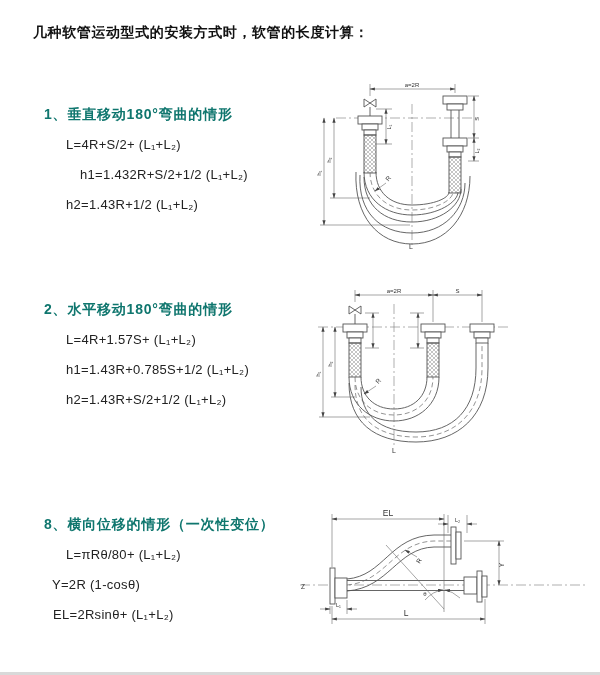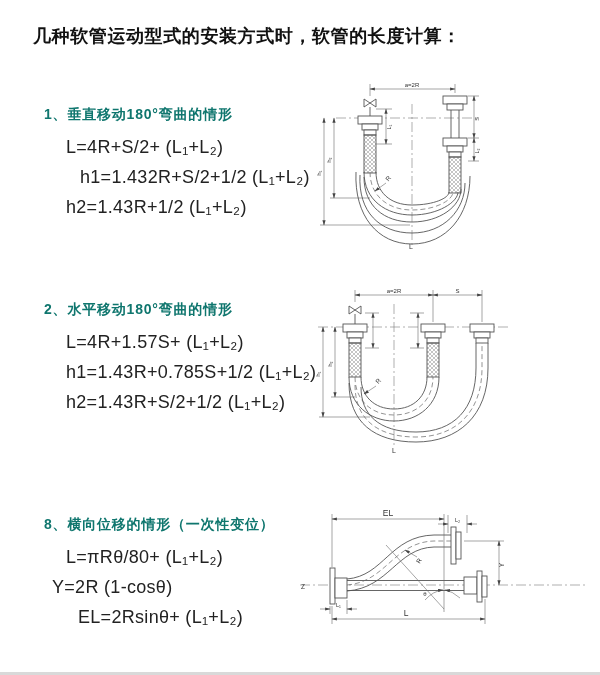--- a/index.html
+++ b/index.html
@@ -8,7 +8,7 @@
     font-family:"Liberation Sans","DejaVu Sans",sans-serif;color:#1a1a1a;
   }
   .abs{position:absolute}
-  .title{font-size:18px;font-weight:600;letter-spacing:.6px;color:#111}
+  .title{font-size:14px;font-weight:600;letter-spacing:.6px;color:#111}
   .heading{font-size:14px;font-weight:600;letter-spacing:.8px;color:#0f766e}
   .formula{font-size:18px;font-weight:400;letter-spacing:.3px;color:#222}
   svg{overflow:visible}

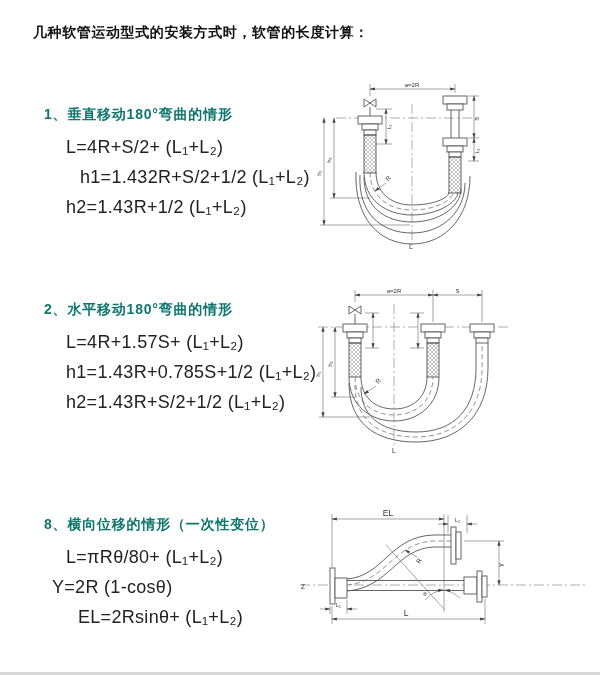--- a/index.html
+++ b/index.html
@@ -10,7 +10,7 @@
   .abs{position:absolute}
   .title{font-size:14px;font-weight:600;letter-spacing:.6px;color:#111}
   .heading{font-size:14px;font-weight:600;letter-spacing:.8px;color:#0f766e}
-  .formula{font-size:18px;font-weight:400;letter-spacing:.3px;color:#222}
+  .formula{font-size:13px;font-weight:400;letter-spacing:.3px;color:#222}
   svg{overflow:visible}
   svg text{font-family:"Liberation Sans","DejaVu Sans",sans-serif;fill:#333}
   .ln{stroke:#555;stroke-width:.9;fill:none}

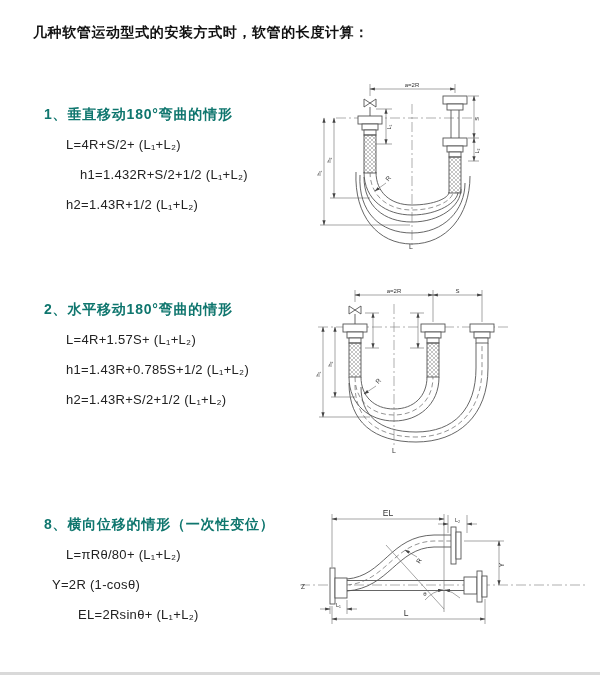--- a/index.html
+++ b/index.html
@@ -38,7 +38,7 @@
 <div class="abs heading" style="left:44px;top:516px">8、横向位移的情形（一次性变位）</div>
 <div class="abs formula" style="left:66px;top:547px">L=πRθ/80+ (L₁+L₂)</div>
 <div class="abs formula" style="left:52px;top:577px">Y=2R (1-cosθ)</div>
-<div class="abs formula" style="left:78px;top:607px">EL=2Rsinθ+ (L₁+L₂)</div>
+<div class="abs formula" style="left:53px;top:607px">EL=2Rsinθ+ (L₁+L₂)</div>
 
 <svg class="abs" style="left:312px;top:76px" width="280" height="180" viewBox="0 0 280 180">
   <defs>

